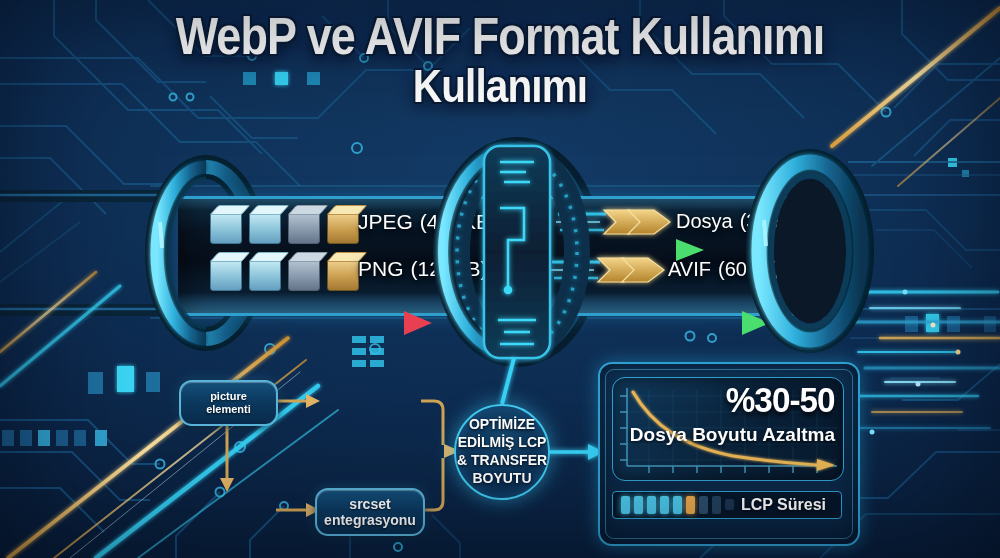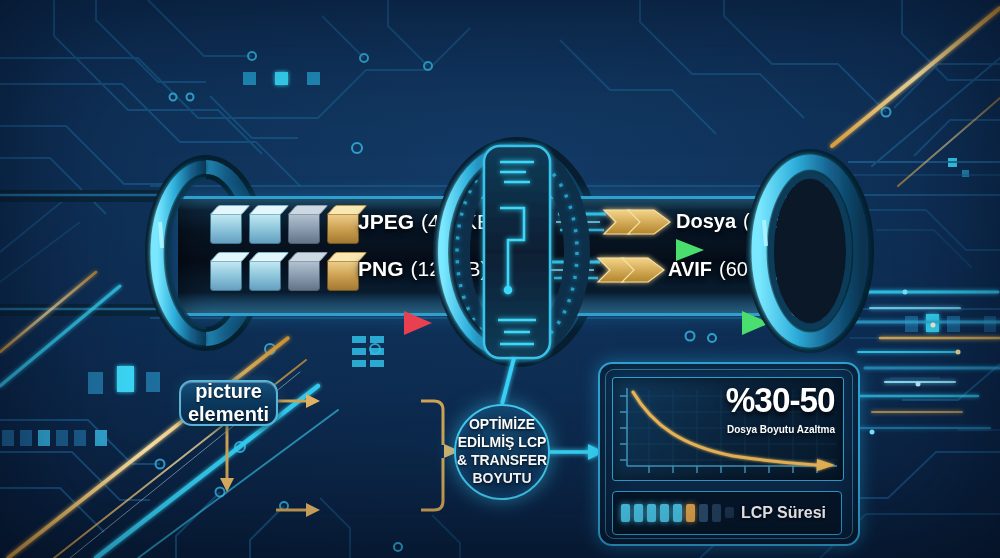--- a/index.html
+++ b/index.html
@@ -407,6 +407,10 @@
     </g>
   </svg>
 
+  <div class="abs title-wrap">
+    <div class="title-line title-1">WebP ve AVIF Format Kullanımı</div>
+    <div class="title-line title-2">Kullanımı</div>
+  </div>
 
   <div class="abs flow-box" style="left:179px;top:380px;width:95px;height:42px">picture
 elementi</div>

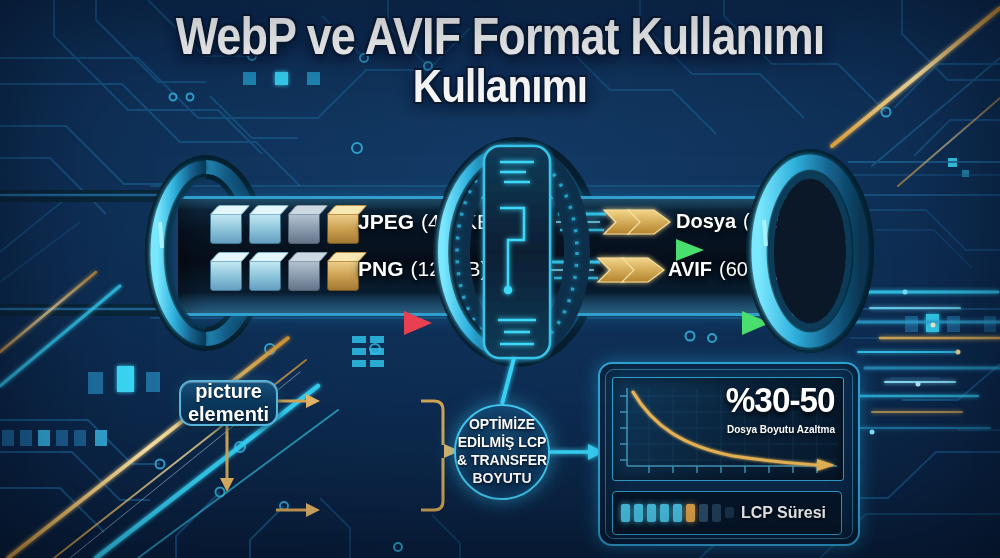--- a/index.html
+++ b/index.html
@@ -42,7 +42,7 @@
 
   .fmt-label{z-index:3;font-size:21px;color:#fff;white-space:nowrap;
     text-shadow:0 2px 4px rgba(0,0,0,.8),0 0 8px rgba(0,0,0,.5);}
-  .fmt-label .fname{font-weight:bold;margin-right:7px;}
+  .fmt-label .fname{font-weight:normal;margin-right:7px;}
   .fmt-label.small{font-size:20px;}
 
   

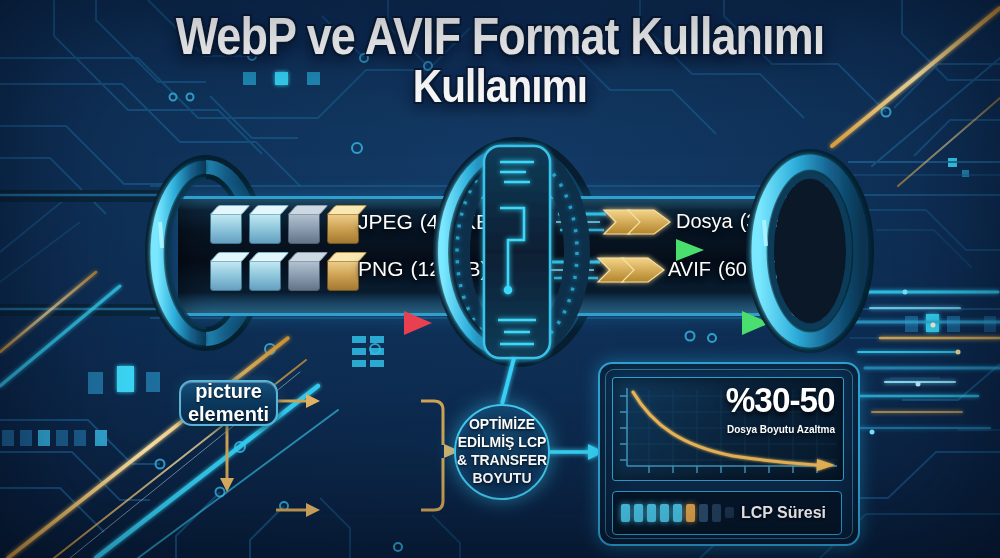--- a/index.html
+++ b/index.html
@@ -47,7 +47,7 @@
 
   
   .flow-box{z-index:5;display:flex;align-items:center;justify-content:center;text-align:center;
-    color:#fff;font-weight:bold;font-size:20px;line-height:1.15;white-space:pre-line;
+    color:#fff;font-weight:bold;font-size:11px;line-height:1.15;white-space:pre-line;
     background:linear-gradient(180deg,#14507a 0%,#0c3a60 45%,#092c4c 100%);
     border:2px solid #5ab4da;border-radius:13px;
     box-shadow:0 2px 8px rgba(0,0,0,.5),0 0 12px rgba(60,170,220,.35), inset 0 1px 1px rgba(255,255,255,.3);

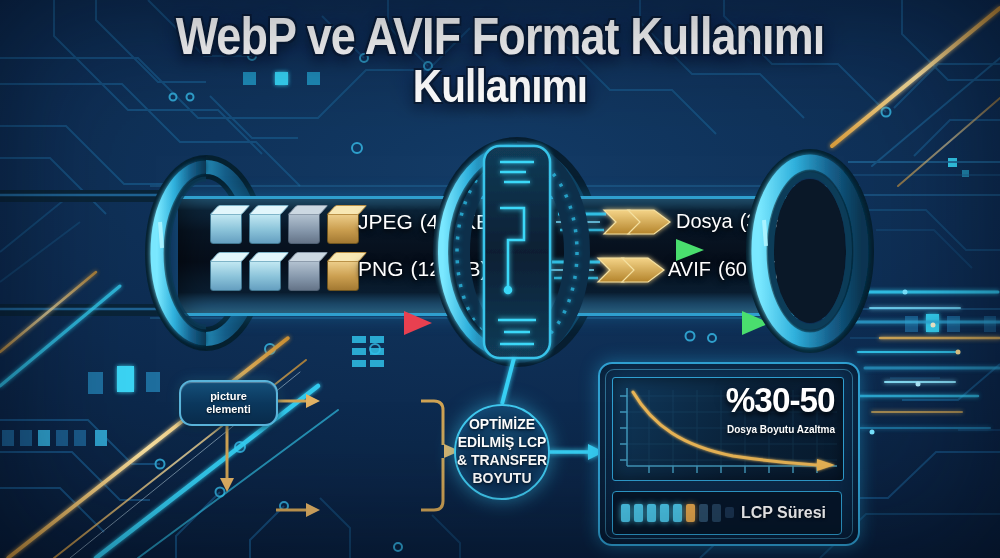--- a/index.html
+++ b/index.html
@@ -68,7 +68,7 @@
     box-shadow:0 0 18px rgba(40,170,220,.45), inset 0 0 24px rgba(4,16,32,.8);}
   .panel-frame .inner-line{position:absolute;inset:5px;border:1px solid rgba(90,200,240,.45);
     border-radius:9px;pointer-events:none;}
-  .panel-screen{left:612px;top:377px;width:230px;height:102px;z-index:5;border-radius:3px;
+  .panel-screen{left:612px;top:377px;width:230px;height:102px;z-index:5;border-radius:13px;
     border:1.5px solid #2f9fd0;
     background:linear-gradient(125deg,#10395c 0%,#0a2138 60%,#081a2e 100%);
     box-shadow:inset 0 0 16px rgba(0,0,0,.5);}

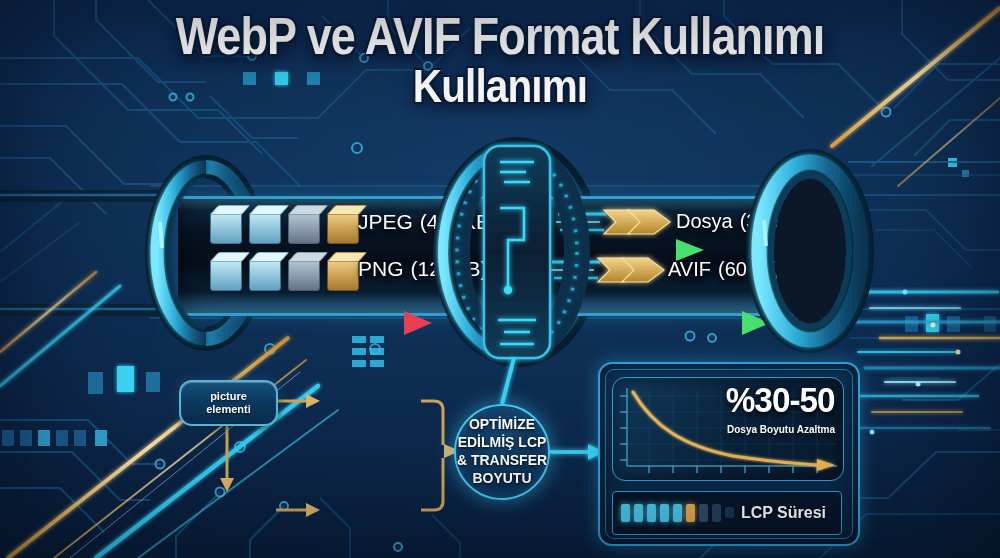--- a/index.html
+++ b/index.html
@@ -75,7 +75,7 @@
   .stat-big{position:absolute;right:8px;top:2px;font-size:35px;font-weight:bold;letter-spacing:-1px;
     transform:scaleX(.95);transform-origin:right;
     text-shadow:0 3px 6px rgba(0,0,0,.8),0 0 12px rgba(0,20,40,.6);}
-  .stat-caption{position:absolute;right:8px;top:46px;font-size:10px;font-weight:bold;
+  .stat-caption{position:absolute;right:8px;top:46px;font-size:19px;font-weight:bold;
     text-shadow:0 2px 4px rgba(0,0,0,.8);}
   .lcp-bar{left:612px;top:491px;width:230px;height:44px;z-index:5;border-radius:4px;
     border:1.5px solid #2f9fd0;background:rgba(6,20,36,.85);

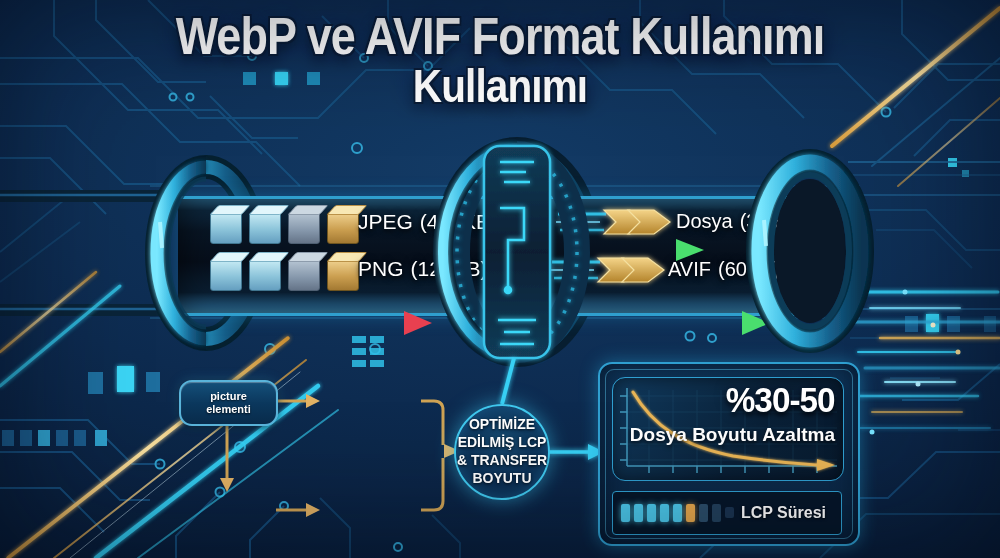--- a/index.html
+++ b/index.html
@@ -414,6 +414,8 @@
 
   <div class="abs flow-box" style="left:179px;top:380px;width:95px;height:42px">picture
 elementi</div>
+  <div class="abs flow-box" style="left:315px;top:488px;width:106px;height:44px;font-size:14px">srcset
+entegrasyonu</div>
 
   <div class="abs hub">OPTİMİZE
 EDİLMİŞ LCP

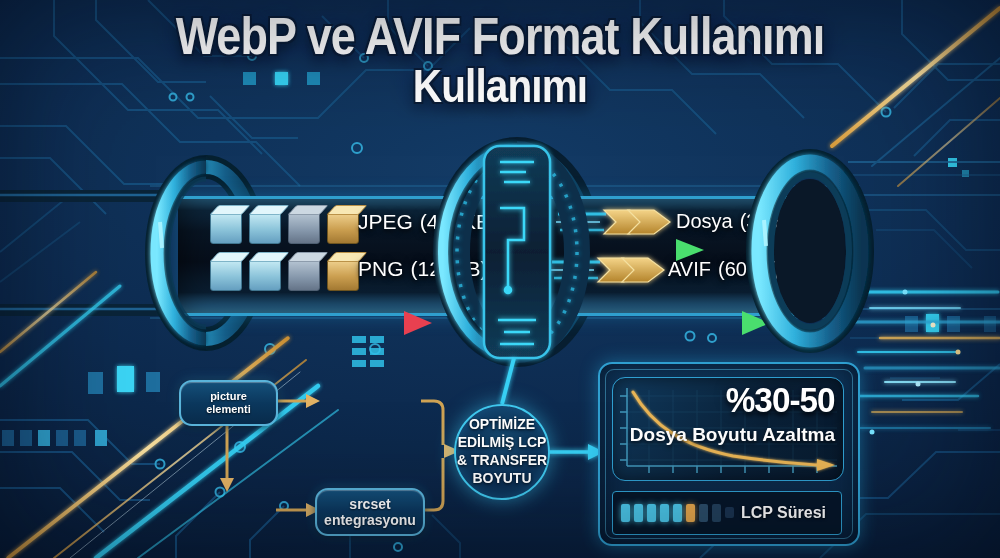--- a/index.html
+++ b/index.html
@@ -77,7 +77,7 @@
     text-shadow:0 3px 6px rgba(0,0,0,.8),0 0 12px rgba(0,20,40,.6);}
   .stat-caption{position:absolute;right:8px;top:46px;font-size:19px;font-weight:bold;
     text-shadow:0 2px 4px rgba(0,0,0,.8);}
-  .lcp-bar{left:612px;top:491px;width:230px;height:44px;z-index:5;border-radius:4px;
+  .lcp-bar{left:612px;top:491px;width:230px;height:28px;z-index:5;border-radius:4px;
     border:1.5px solid #2f9fd0;background:rgba(6,20,36,.85);
     display:flex;align-items:center;padding:0 8px;box-sizing:border-box;}
   .seg-wrap{display:flex;gap:4px;align-items:center;}

